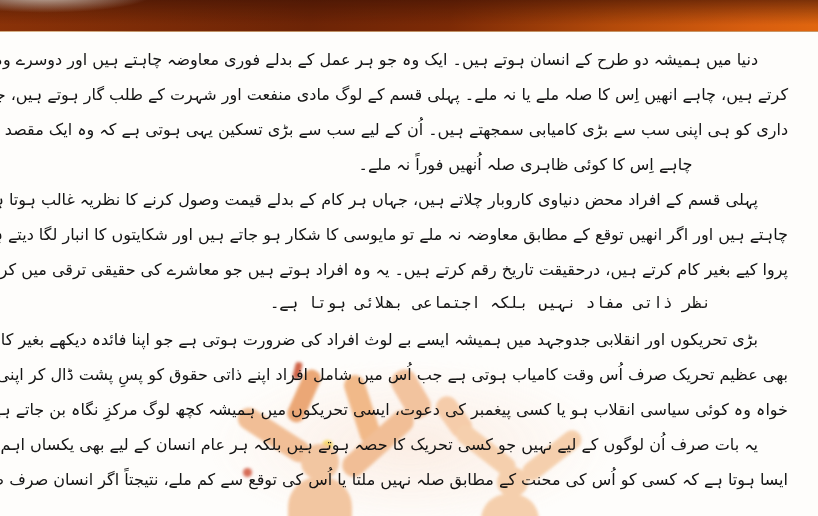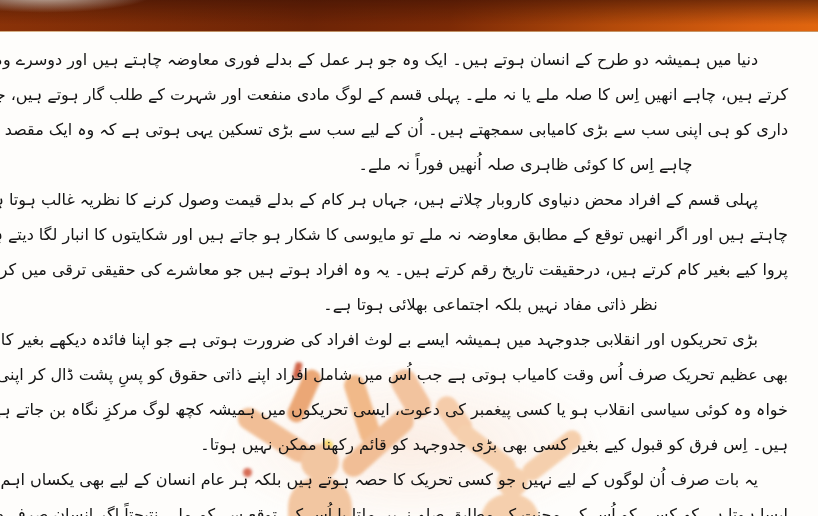--- a/index.html
+++ b/index.html
@@ -78,7 +78,7 @@
   }
   .line.indent { padding-right: 30px; }
   .line.p1-last { text-align: left; text-align-last: center; padding-left: 230px; white-space: normal; }
-  .line.p2-last { text-align: center; text-align-last: center; padding-left: 160px; white-space: normal; }
+  .line.p2-last { text-align: center; text-align-last: center; padding-left: 160px; white-space: normal; font-family: Liberation Mono, monospace; }
   .line.p3-last { text-align: right; text-align-last: right; padding-left: 40px; }
 </style>
 </head>

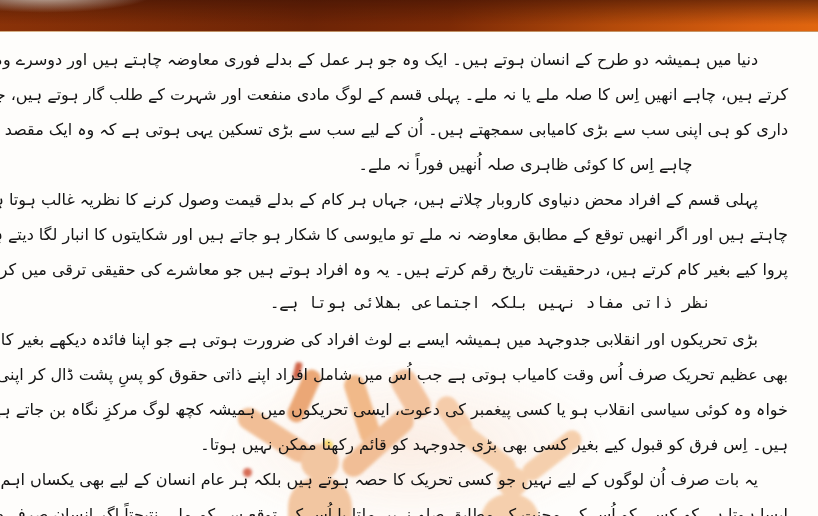--- a/index.html
+++ b/index.html
@@ -122,7 +122,6 @@
     <div class="line indent">بڑی تحریکوں اور انقلابی جدوجہد میں ہمیشہ ایسے بے لوث افراد کی ضرورت ہوتی ہے جو اپنا فائدہ دیکھے بغیر کام کریں۔ تاریخ گواہ ہے کہ کوئی</div>
     <div class="line">بھی عظیم تحریک صرف اُس وقت کامیاب ہوتی ہے جب اُس میں شامل افراد اپنے ذاتی حقوق کو پسِ پشت ڈال کر اپنی اجتماعی ذمہ داریوں کو ترجیح دیں۔</div>
     <div class="line">خواہ وہ کوئی سیاسی انقلاب ہو یا کسی پیغمبر کی دعوت، ایسی تحریکوں میں ہمیشہ کچھ لوگ مرکزِ نگاہ بن جاتے ہیں، جبکہ کچھ افراد پس منظر میں رہ کر کام کرتے</div>
-    <div class="line p3-last">ہیں۔ اِس فرق کو قبول کیے بغیر کسی بھی بڑی جدوجہد کو قائم رکھنا ممکن نہیں ہوتا۔</div>
 
     <div class="line indent">یہ بات صرف اُن لوگوں کے لیے نہیں جو کسی تحریک کا حصہ ہوتے ہیں بلکہ ہر عام انسان کے لیے بھی یکساں اہم ہے۔ عملی زندگی میں بھی اکثر</div>
     <div class="line">ایسا ہوتا ہے کہ کسی کو اُس کی محنت کے مطابق صلہ نہیں ملتا یا اُس کی توقع سے کم ملے، نتیجتاً اگر انسان صرف صلے اور انعام کی بنیاد پر کام</div>

